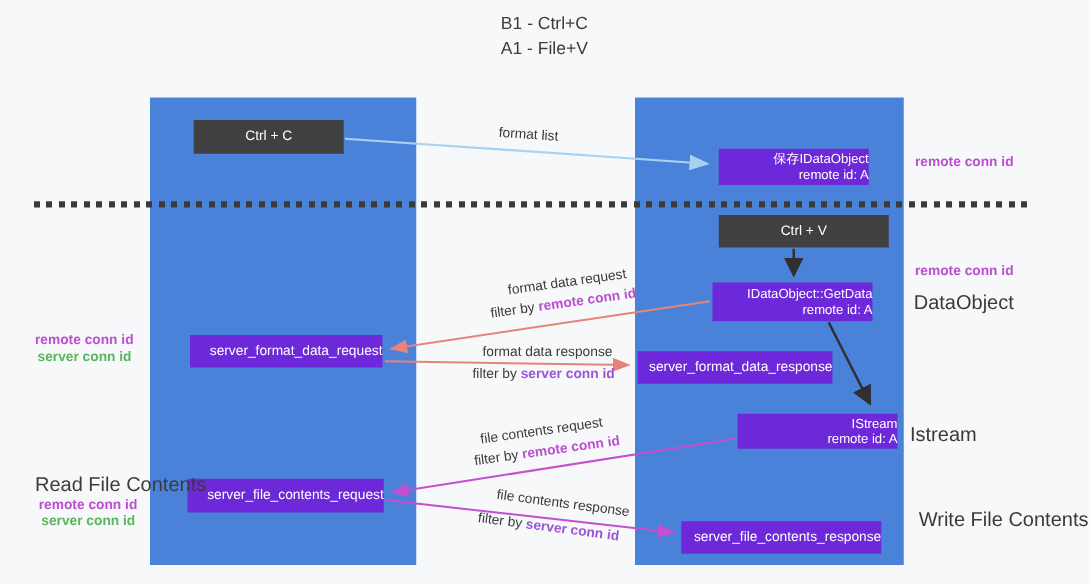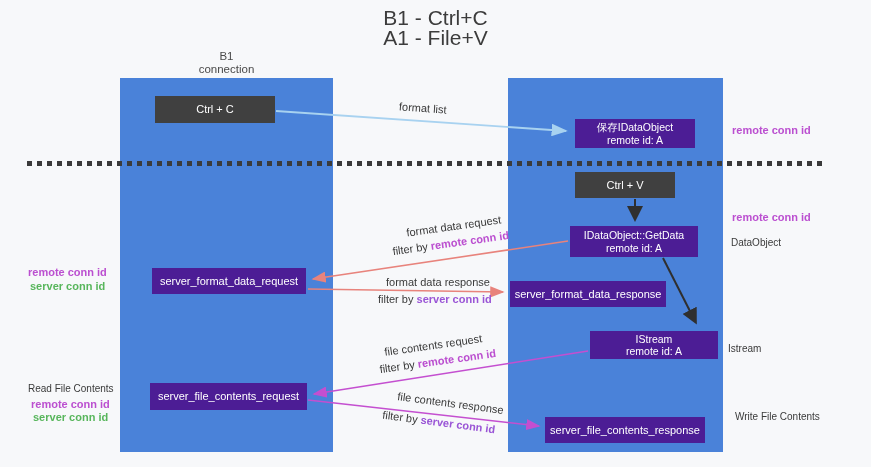--- a/index.html
+++ b/index.html
@@ -11,7 +11,7 @@
   
   .title{
     left:0;top:8px;width:871px;text-align:center;
-    font-size:21px;line-height:20px;color:#3c3c3c;
+    font-size:14px;line-height:20px;color:#3c3c3c;
   }
   
   .lane-header{

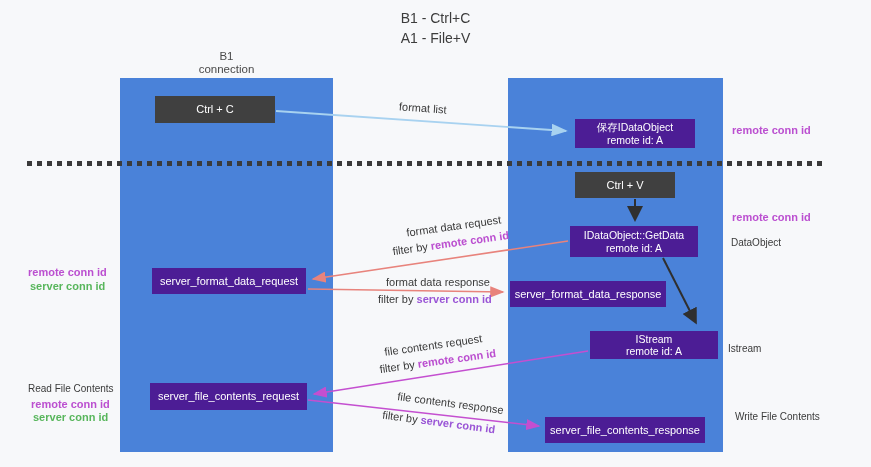--- a/index.html
+++ b/index.html
@@ -61,10 +61,6 @@
     <span>A1 - File+V</span>
   </div>
 
-  <div class="abs lane-header" style="left:120px;width:213px;">
-    <span>B1</span>
-    <span>connection</span>
-  </div>
   <div class="abs lane-header" style="left:508px;width:215px;">
   </div>
 

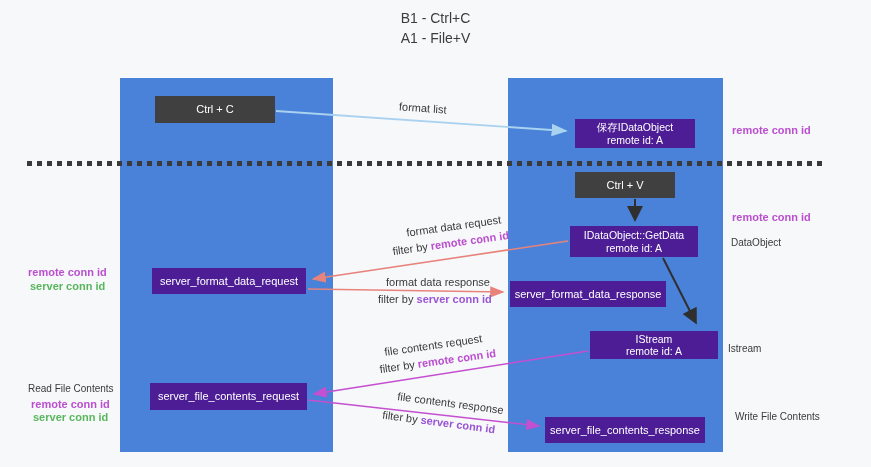--- a/index.html
+++ b/index.html
@@ -33,7 +33,7 @@
     color:#ffffff;font-size:11px;line-height:13px;text-align:center;white-space:nowrap;
   }
   .box.green{background:#404040;}
-  .box.orange{background:#4c1d95;}
+  .box.orange{background:#6d28d9;align-items:flex-end;}
   .box.two-line{font-size:10.5px;line-height:12.5px;}
   .box span{display:block;}
   

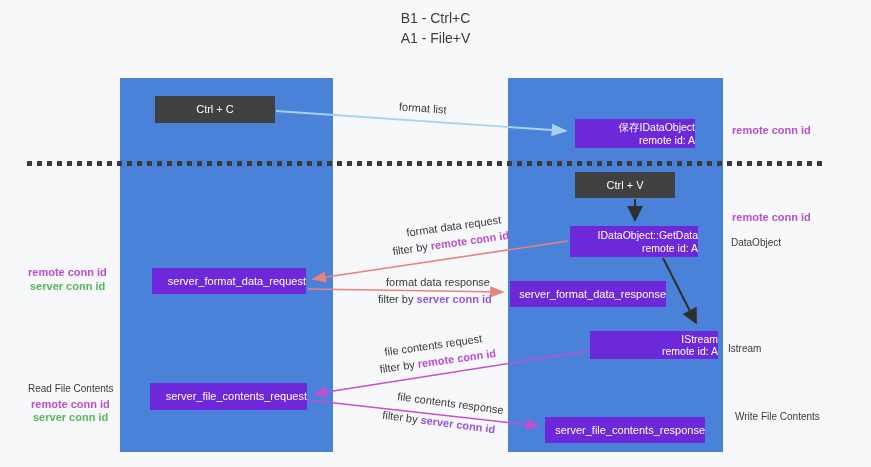--- a/index.html
+++ b/index.html
@@ -102,7 +102,7 @@
     <span>remote id: A</span>
   </div>
 
-  <div class="abs box green" style="left:575px;top:172px;width:100px;height:26px;">
+  <div class="abs box green" style="left:575px;top:172px;width:136px;height:26px;">
     <span>Ctrl + V</span>
   </div>
 

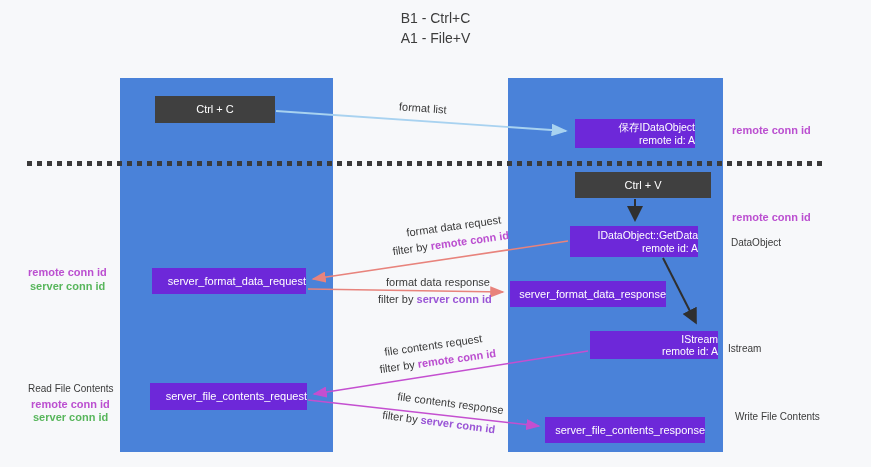--- a/index.html
+++ b/index.html
@@ -38,7 +38,7 @@
   .box span{display:block;}
   
   .side-label{font-size:11px;line-height:13px;white-space:nowrap;}
-  .side-label.dark{color:#3a3a3a;font-size:10px;}
+  .side-label.dark{color:#3a3a3a;font-size:16px;}
   .magenta{color:#bb4fd0;font-weight:bold;}
   .green-text{color:#58b65c;font-weight:bold;}
   .violet{color:#9a55d6;font-weight:bold;}

